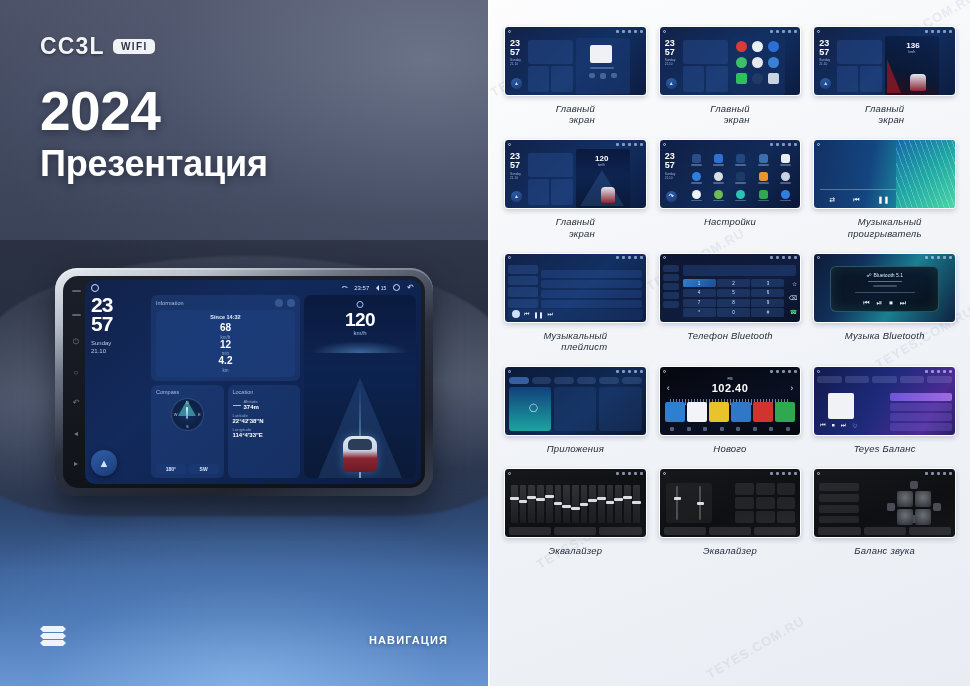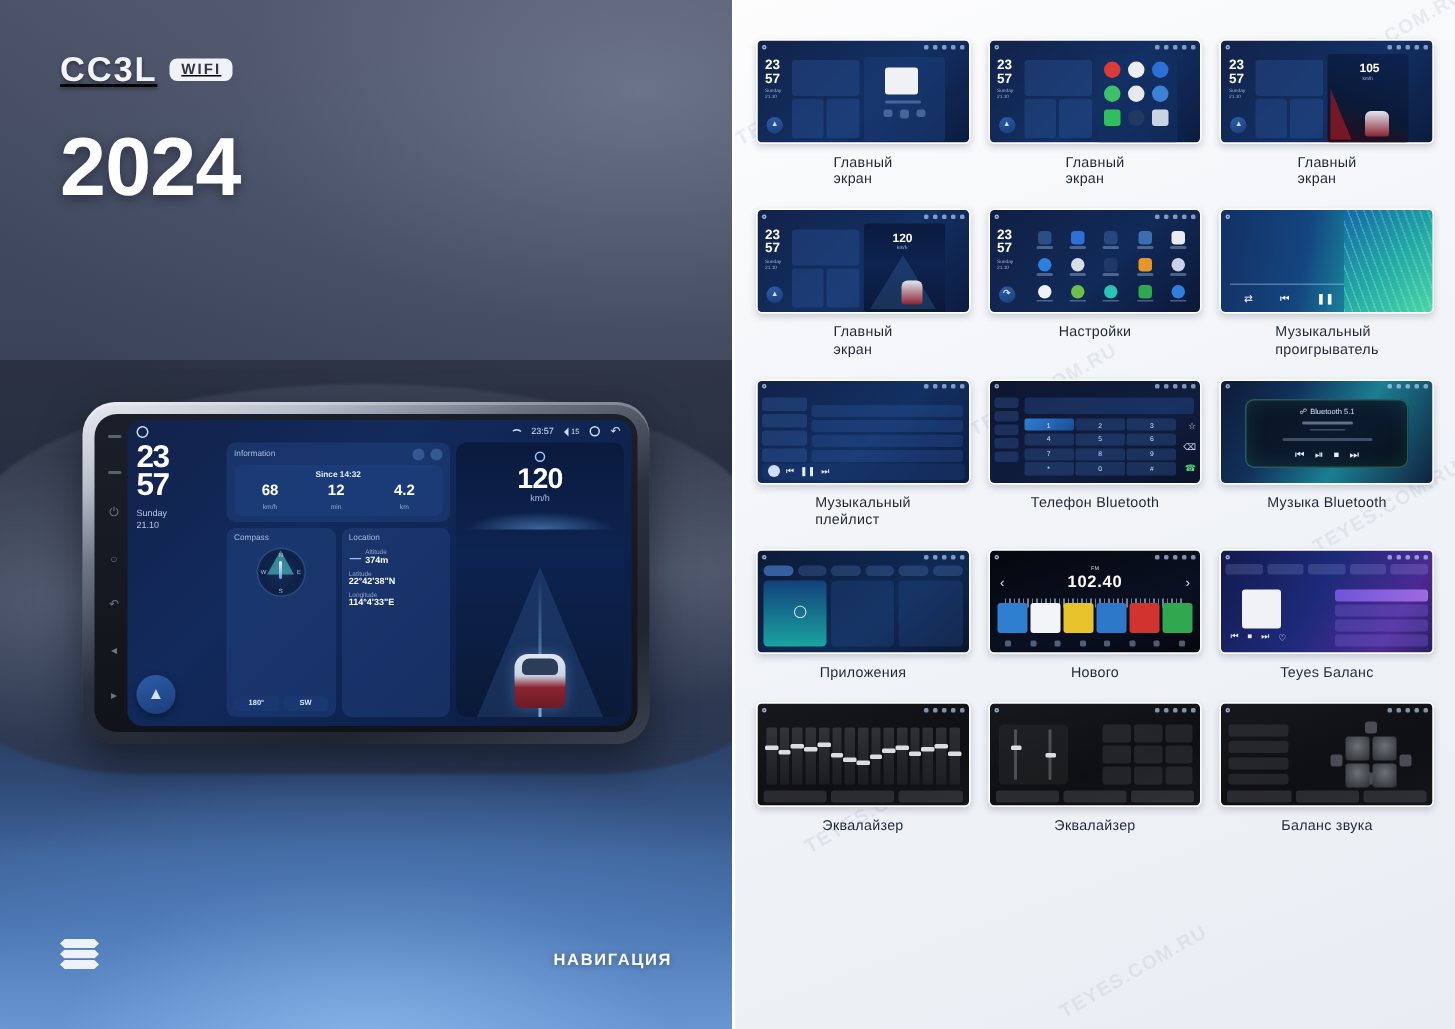--- a/index.html
+++ b/index.html
@@ -37,7 +37,7 @@
     pointer-events:none;
   }
 
-  .logo-row { position:absolute; left:40px; top:33px; display:flex; align-items:center; gap:8px;text-decoration:underline; }
+  .logo-row { position:absolute; left:40px; top:33px; display:flex; align-items:center; gap:8px; }
   .logo-text {
     color:#f2f4f8; font-size:23px; font-weight:bold; letter-spacing:1.2px;
     text-shadow:0 1px 3px rgba(0,0,0,.45);

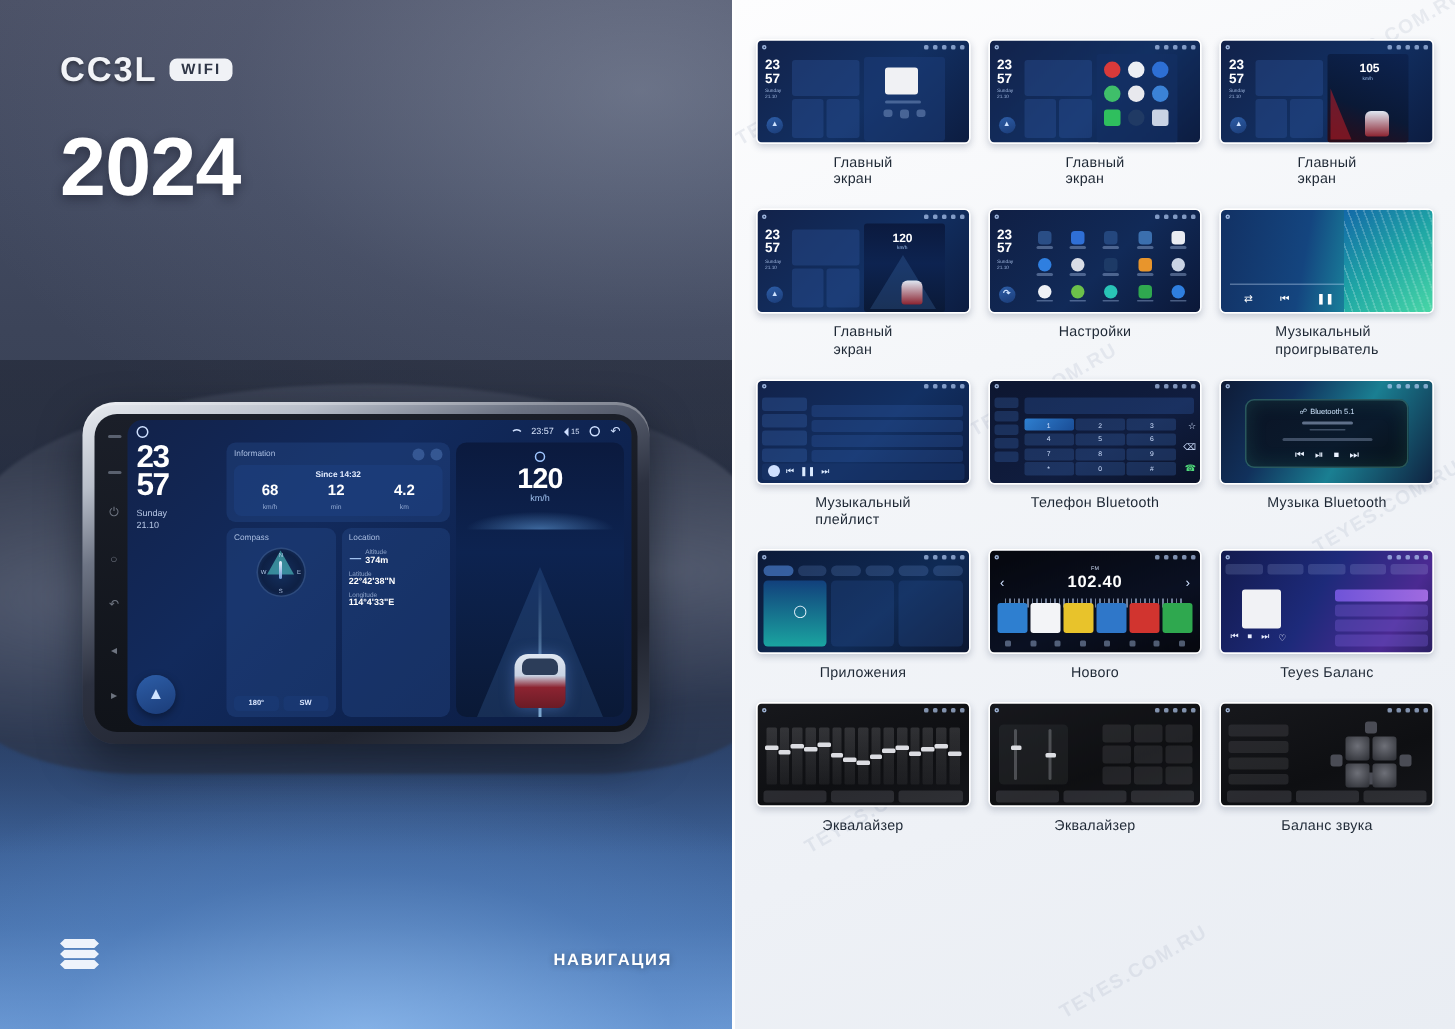--- a/index.html
+++ b/index.html
@@ -573,7 +573,7 @@
           <span class="t-card" style="left:23px;top:39px;width:21px;height:26px;"></span>
           <span class="t-card" style="left:46px;top:39px;width:22px;height:26px;"></span>
           <span class="t-card" style="left:71px;top:9px;width:54px;height:59px;background:linear-gradient(200deg,#0d2350,#0a1936 60%,#2d0b16);"></span>
-          <span style="position:absolute;left:92px;top:14px;color:#fff;font-size:8px;font-weight:bold;">105</span>
+          <span style="position:absolute;left:92px;top:14px;color:#fff;font-size:8px;font-weight:bold;">136</span>
           <span style="position:absolute;left:94px;top:23px;color:#9fc0ee;font-size:3.2px;">km/h</span>
           <span style="position:absolute;left:73px;bottom:2px;width:0;height:0;border-left:0;border-right:14px solid transparent;border-bottom:34px solid rgba(190,30,40,.55);"></span>
           <span style="position:absolute;left:96px;bottom:4px;width:16px;height:17px;border-radius:4px 4px 2px 2px;background:linear-gradient(180deg,#dfe7f2,#8c2431);"></span>

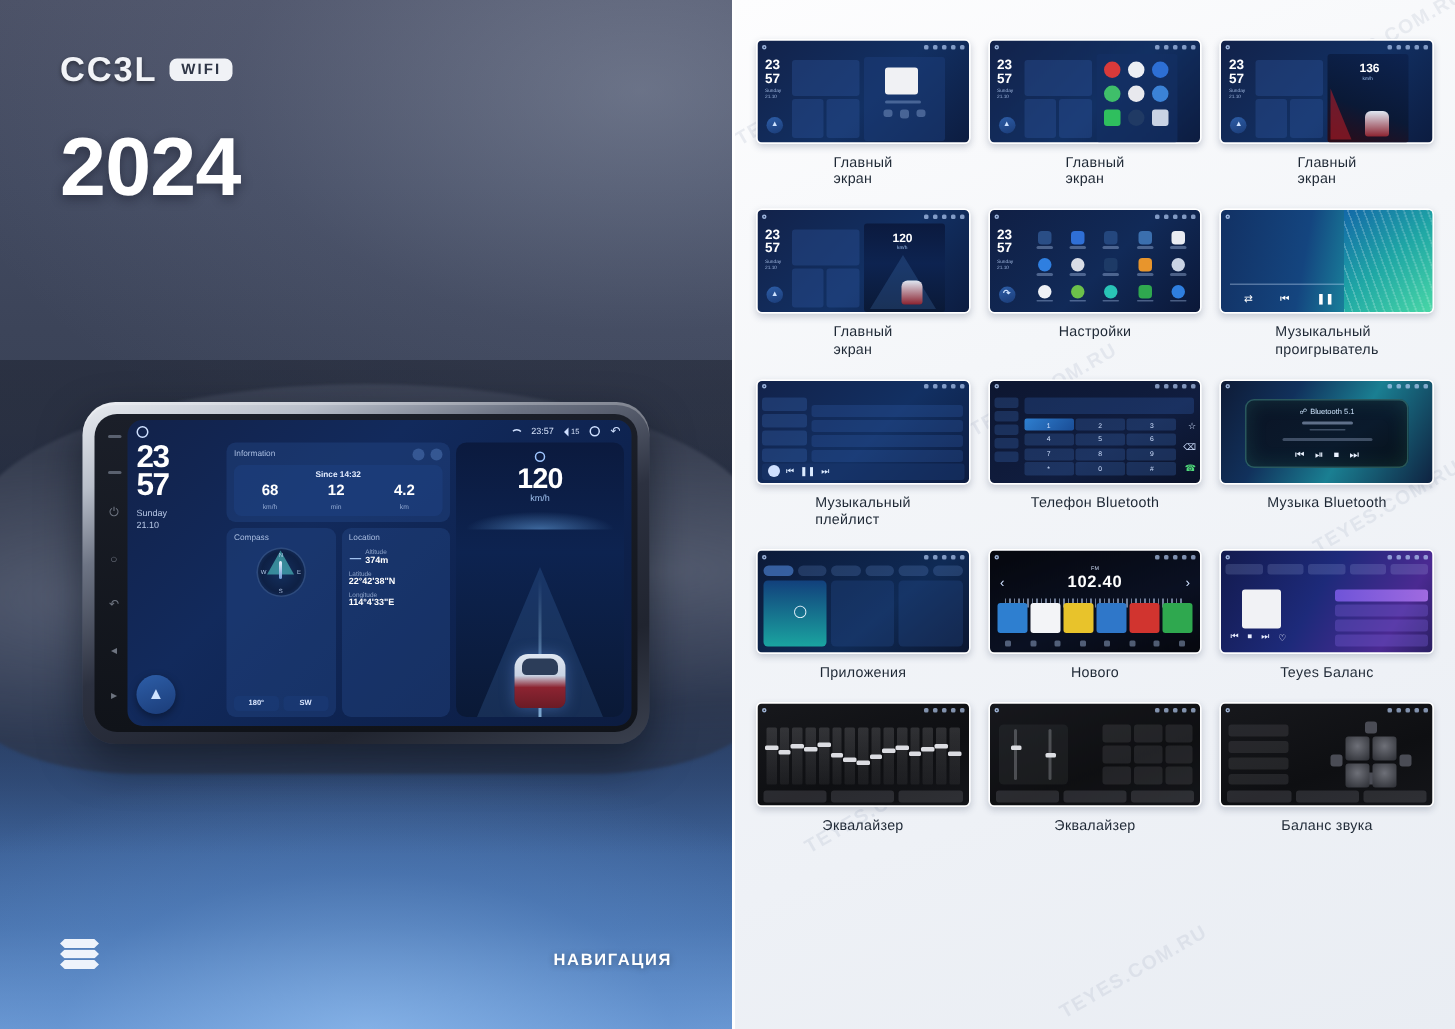--- a/index.html
+++ b/index.html
@@ -213,7 +213,7 @@
     box-shadow:0 2px 5px rgba(40,55,85,.22);
     border:1.5px solid #ffffff;
   }
-  .caption { margin-top:7px; text-align:left; font-size:9.5px; color:#1e2835; line-height:1.18; letter-spacing:.2px; }
+  .caption { margin-top:7px; text-align:right; font-size:9.5px; color:#1e2835; line-height:1.18; letter-spacing:.2px;font-style:italic; }
 
   
   .t-bar { position:absolute; top:0; left:0; right:0; height:8px; display:flex;

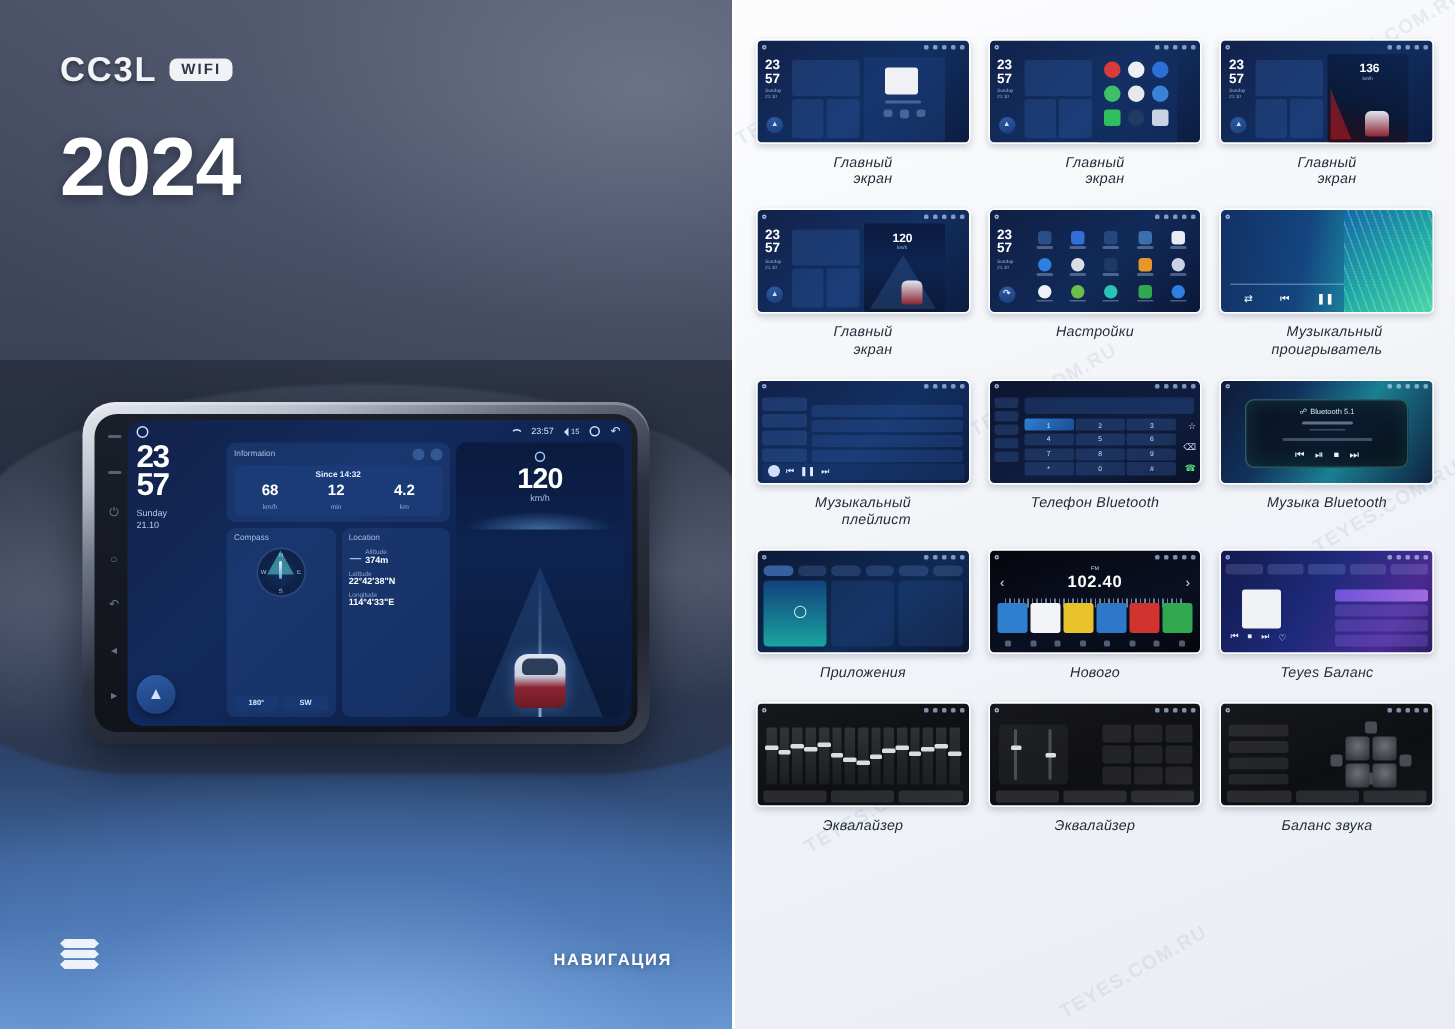--- a/index.html
+++ b/index.html
@@ -342,6 +342,7 @@
 
     <div class="hero-title">
       <span class="hero-year">2024</span>
+      <span class="hero-l1">Презентация</span>
     </div>
 
     <div class="carwrap">

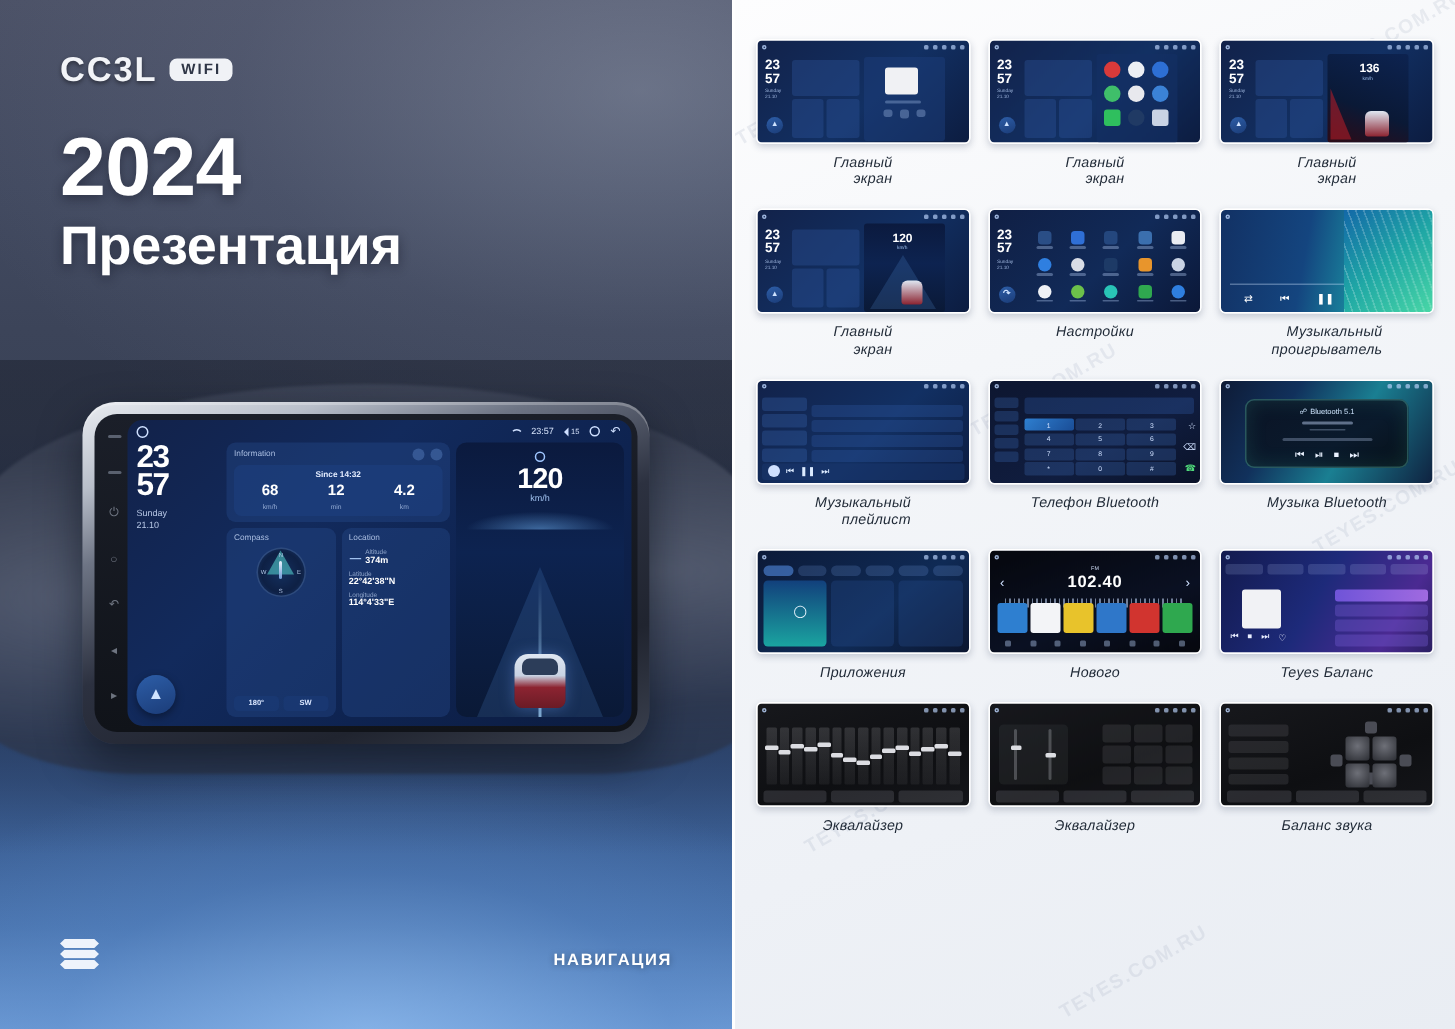--- a/index.html
+++ b/index.html
@@ -127,7 +127,7 @@
   .hbtn { width:8px;height:8px;border-radius:50%;background:rgba(120,165,235,.30); }
   .info-box { margin-top:3px; background:rgba(30,66,134,.45); border-radius:5px; padding:4px 2px 4px; }
   .info-since { text-align:center; font-size:5.5px; font-weight:bold; color:#e4edff; }
-  .info-stats { display:flex; justify-content:space-around; margin-top:3px; }
+  .info-stats { display:flex; justify-content:space-around; margin-top:3px;flex-direction:column; }
   .stat { text-align:center; }
   .stat b { display:block; font-size:10px; color:#ffffff; font-weight:bold; line-height:1; }
   .stat span { display:block; font-size:4.5px; color:#92a9d2; margin-top:1.5px; }

